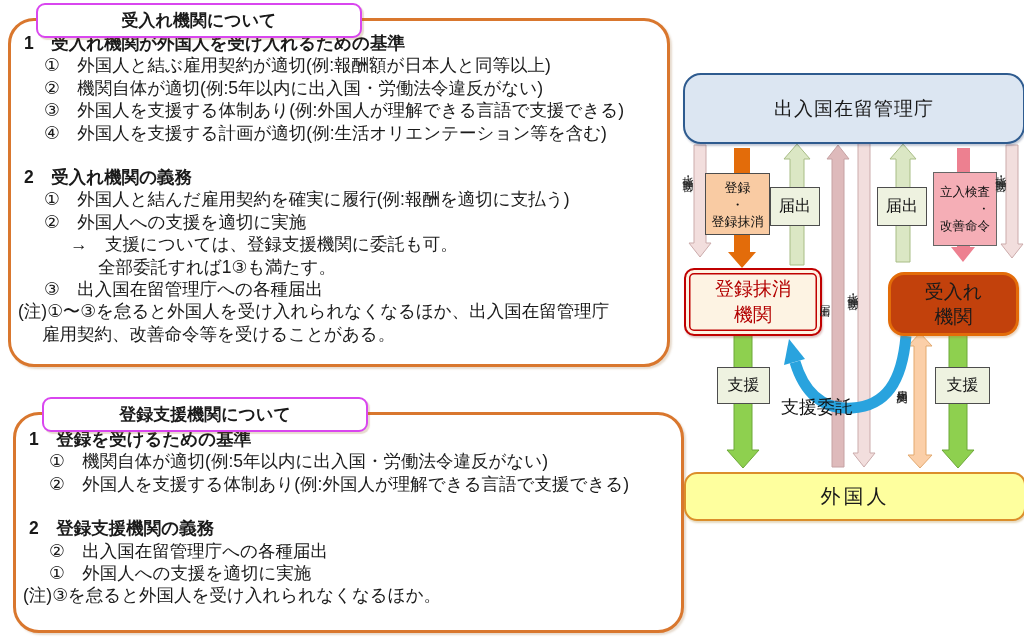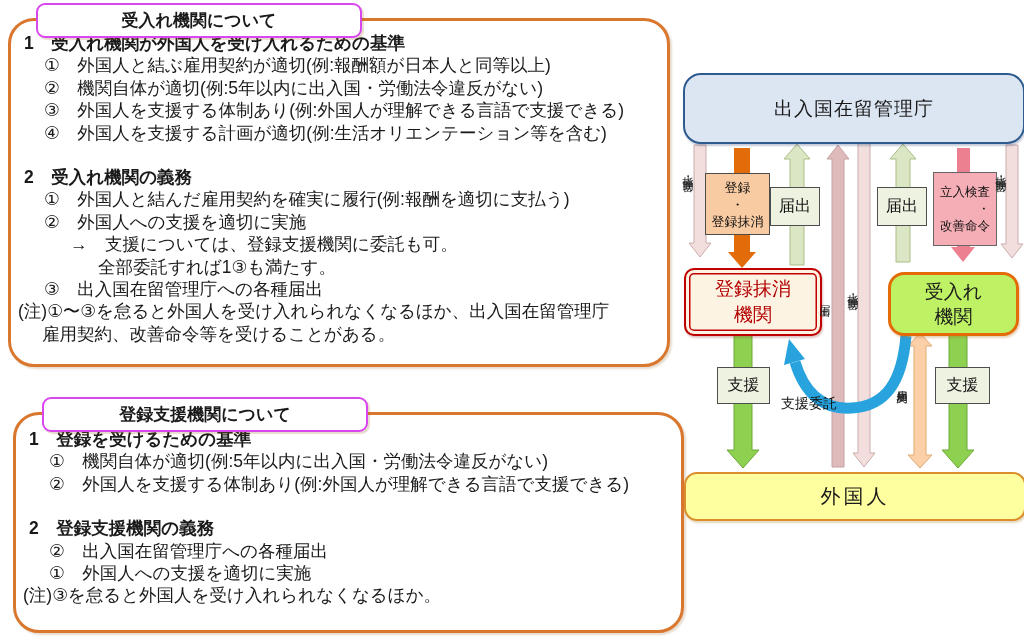--- a/index.html
+++ b/index.html
@@ -33,7 +33,7 @@
   .regorg{background:#fdf3e3;border:2.5px solid #c00000;border-radius:10px;
         box-shadow:inset 0 0 0 3px #fdf3e3, inset 0 0 0 4.5px #c00000, 1px 2px 2px rgba(150,60,60,.3);
         color:#b30000;font-size:19px;line-height:26px;}
-  .accorg{background:#bef264;border:3px solid #e36c09;border-radius:16px;
+  .accorg{background:#c2410c;border:3px solid #e36c09;border-radius:16px;
         font-size:19px;line-height:25px;box-shadow:1px 2px 2px rgba(180,110,40,.3);}
   .foreigner{background:#feff9e;border:2.5px solid #db8e2b;border-radius:13px;
         font-size:20px;letter-spacing:3px;box-shadow:1px 2px 2px rgba(170,130,40,.3);}

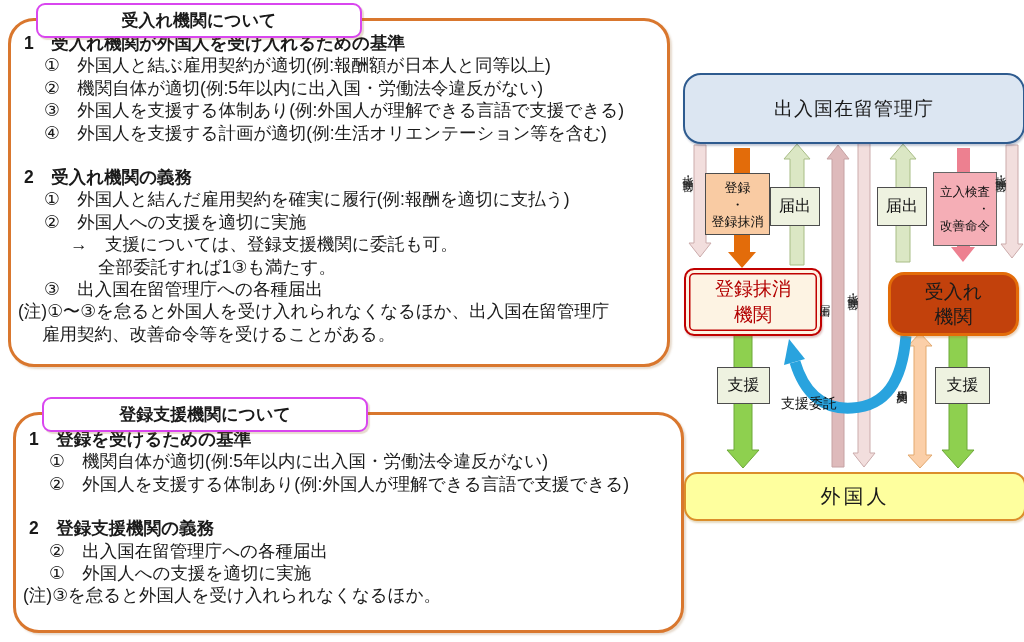--- a/index.html
+++ b/index.html
@@ -42,7 +42,7 @@
   .pinkbox{background:#f5aeb6;border:1px solid #666;font-size:12.5px;line-height:17px;color:#111;text-align:right;}
   .vtext{position:absolute;writing-mode:vertical-rl;text-orientation:upright;
         font-size:11px;letter-spacing:1px;color:#222;line-height:13px;}
-  .htext{position:absolute;font-size:14px;color:#111;}
+  .htext{position:absolute;font-size:18px;color:#111;}
 </style>
 </head>
 <body>

